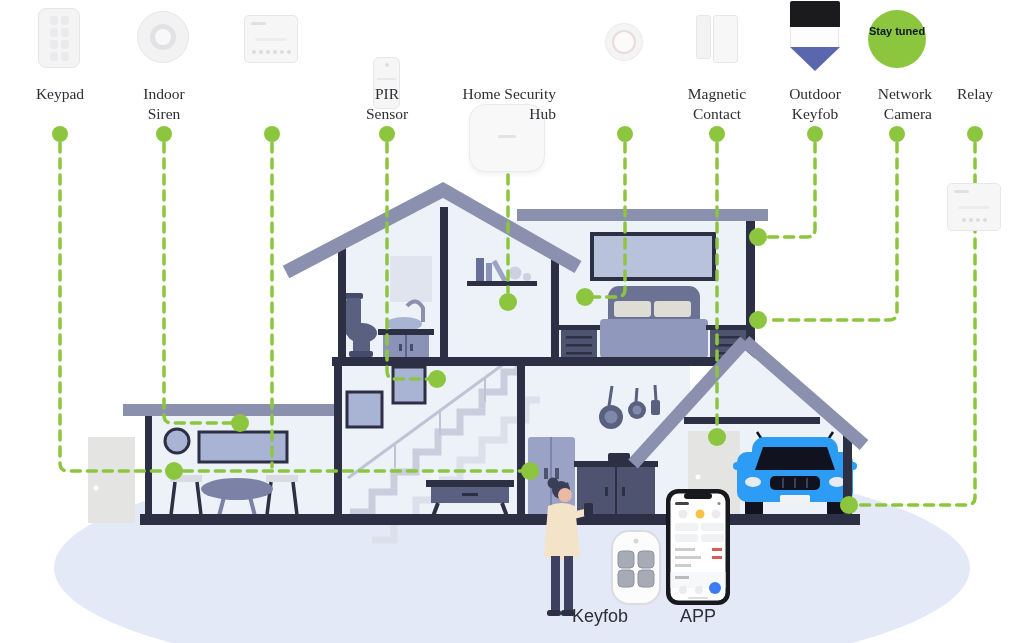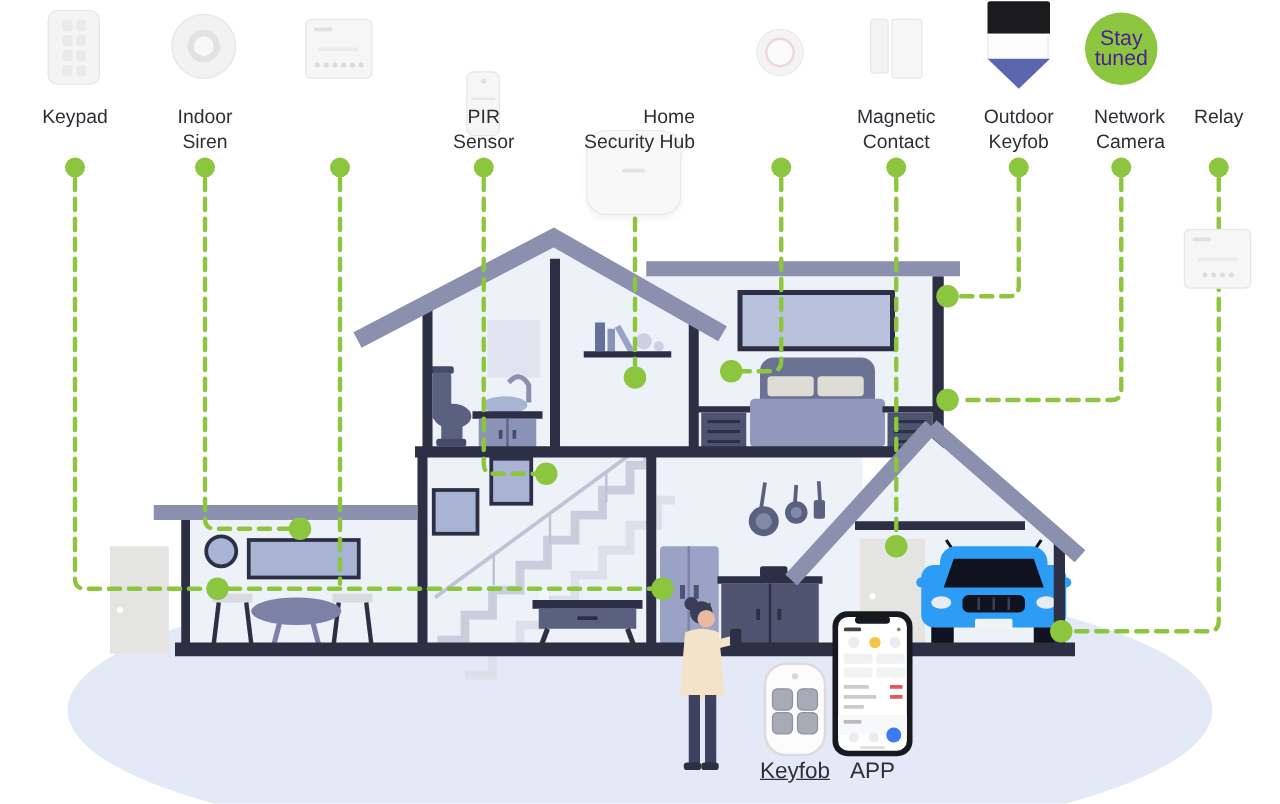--- a/index.html
+++ b/index.html
@@ -48,8 +48,8 @@
   .icon-out .tri{width:0;height:0;border-left:25px solid transparent;border-right:25px solid transparent;
                  border-top:24px solid #5a67ae;}
   
-  .icon-cam{width:58px;height:58px;border-radius:50%;background:#8CC63F;color:#4c1d95;font-size:17px;
-            line-height:16px;text-align:center;padding-top:13px;box-sizing:border-box;}
+  .icon-cam{width:58px;height:58px;border-radius:50%;background:#8CC63F;color:#0f172a;font-size:11px;
+            line-height:16px;text-align:center;padding-top:13px;box-sizing:border-box;font-weight:bold;}
   
   .bottom-label{position:absolute;font-size:18px;color:#2e2f35;text-align:center;width:80px;}
   svg{position:absolute;left:0;top:0;}

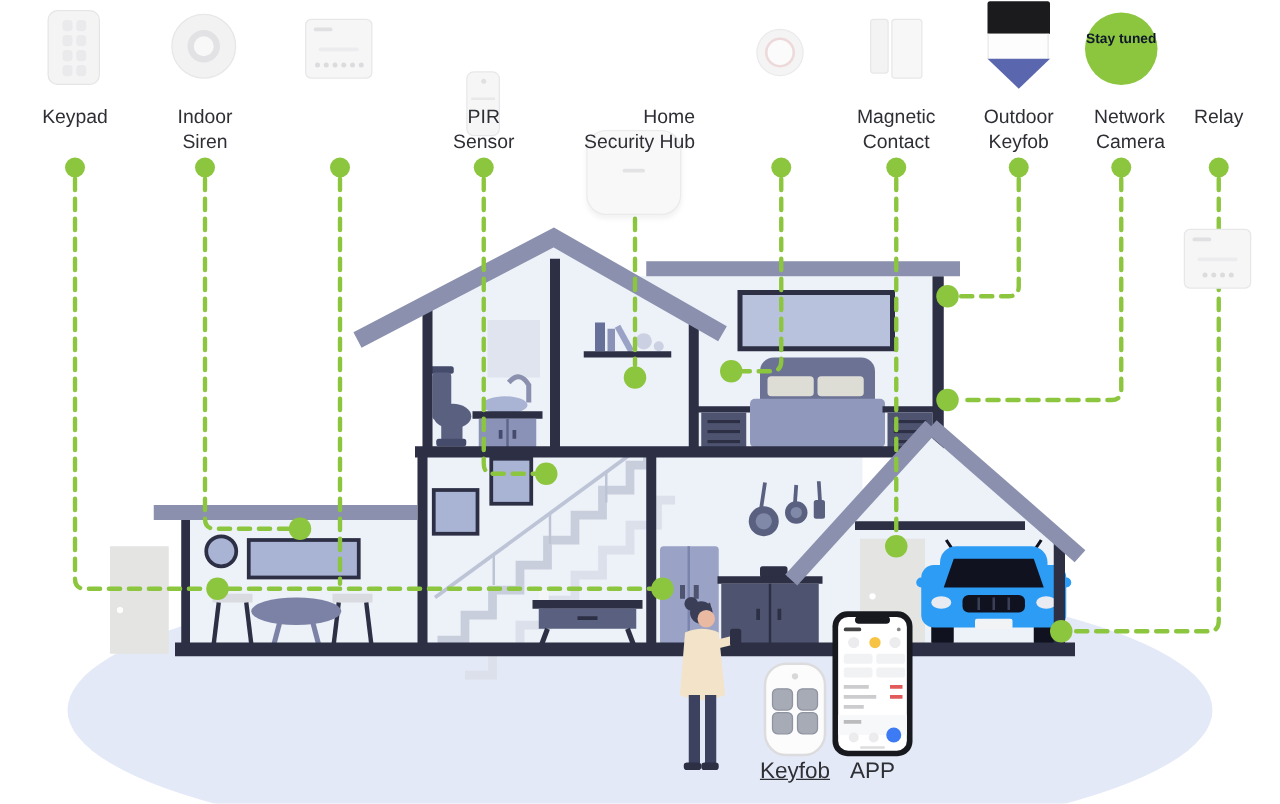--- a/index.html
+++ b/index.html
@@ -8,7 +8,7 @@
   
   .dev-icon{position:absolute;}
   .dev-label{position:absolute;top:84px;text-align:center;font-size:15.5px;line-height:20px;
-             color:#2e2f35;}
+             color:#2e2f35;font-family:Liberation Serif, serif;}
   
   .icon-keypad{width:40px;height:58px;background:#f4f4f5;border:1.5px solid #e5e5e7;border-radius:8px;
                display:flex;align-items:center;justify-content:center;}

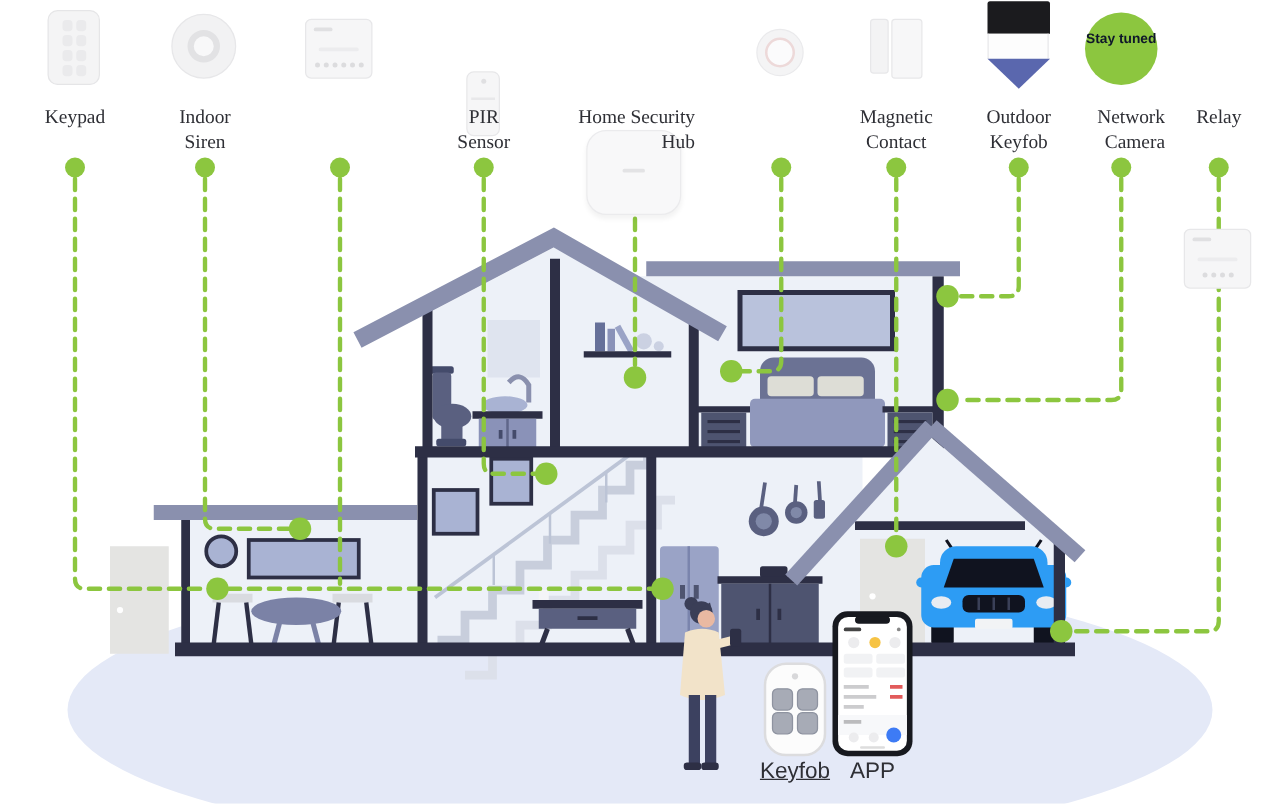--- a/index.html
+++ b/index.html
@@ -386,7 +386,7 @@
   <div class="dev-label" style="left:862px;width:70px;text-align:right;">Network Camera</div>
   <div class="dev-label" style="left:925px;width:100px;">Relay</div>
 
-  <div class="bottom-label" style="left:596px;top:606px;text-decoration:underline;">Keyfob</div>
+  <div class="bottom-label" style="left:560px;top:606px;">Keyfob</div>
   <div class="bottom-label" style="left:658px;top:606px;">APP</div>
 </div>
 

